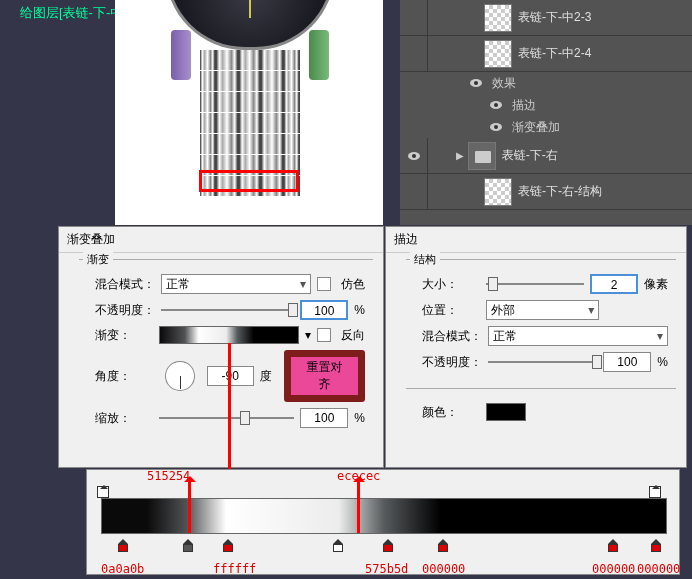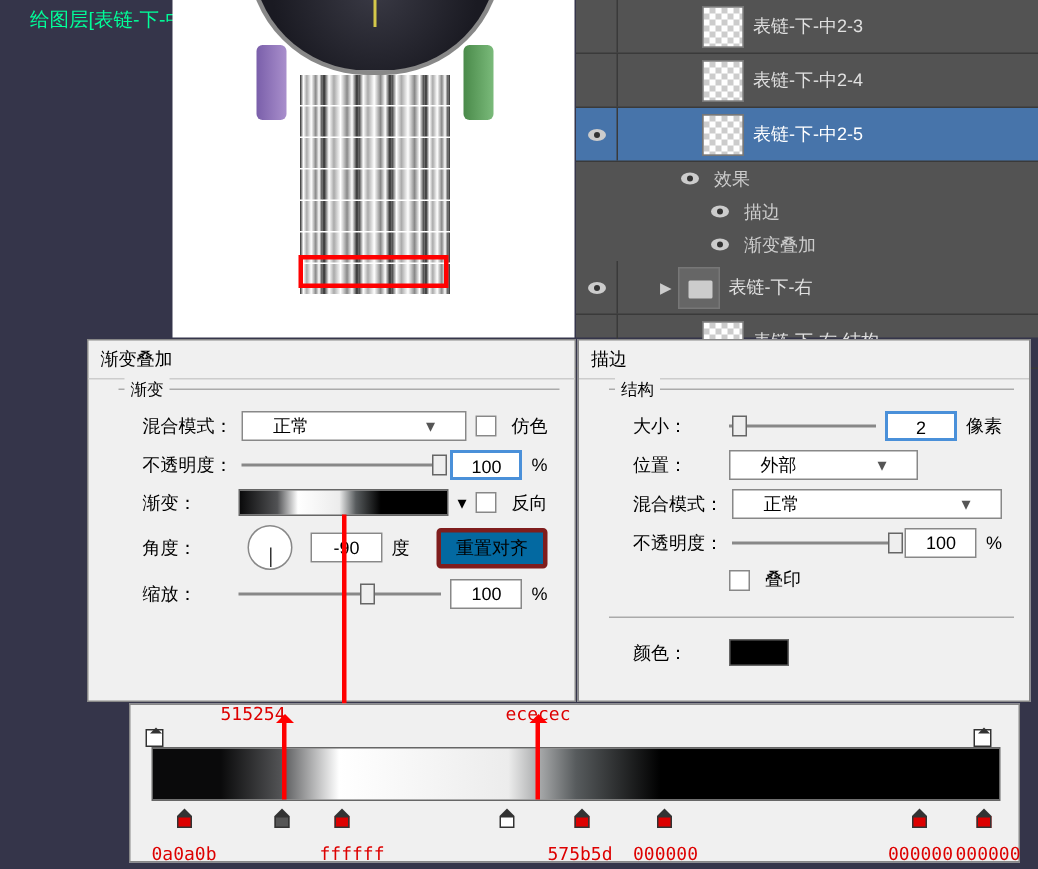--- a/index.html
+++ b/index.html
@@ -16,7 +16,7 @@
 .link>div{flex:1;background:linear-gradient(90deg,#2a2a2a 0%,#fff 15%,#aaa 30%,#fff 50%,#888 70%,#fff 85%,#2a2a2a 100%);border-right:1px solid #444}
 .link>div:nth-child(1),.link>div:nth-child(5){flex:0.7}
 .red-box{position:absolute;top:200px;left:34px;width:100px;height:22px;border:3px solid red}
-.layers-panel{position:absolute;top:0;left:384px;right:0;height:225px;background:#535353}
+.layers-panel{position:absolute;top:0;left:400px;right:0;height:225px;background:#535353}
 .layer-row{height:36px;display:flex;align-items:center;border-bottom:1px solid #3a3a3a;position:relative}
 .layer-row.sel{background:#4774aa}
 .eye-col{width:28px;height:100%;display:flex;align-items:center;justify-content:center;border-right:1px solid #3a3a3a}

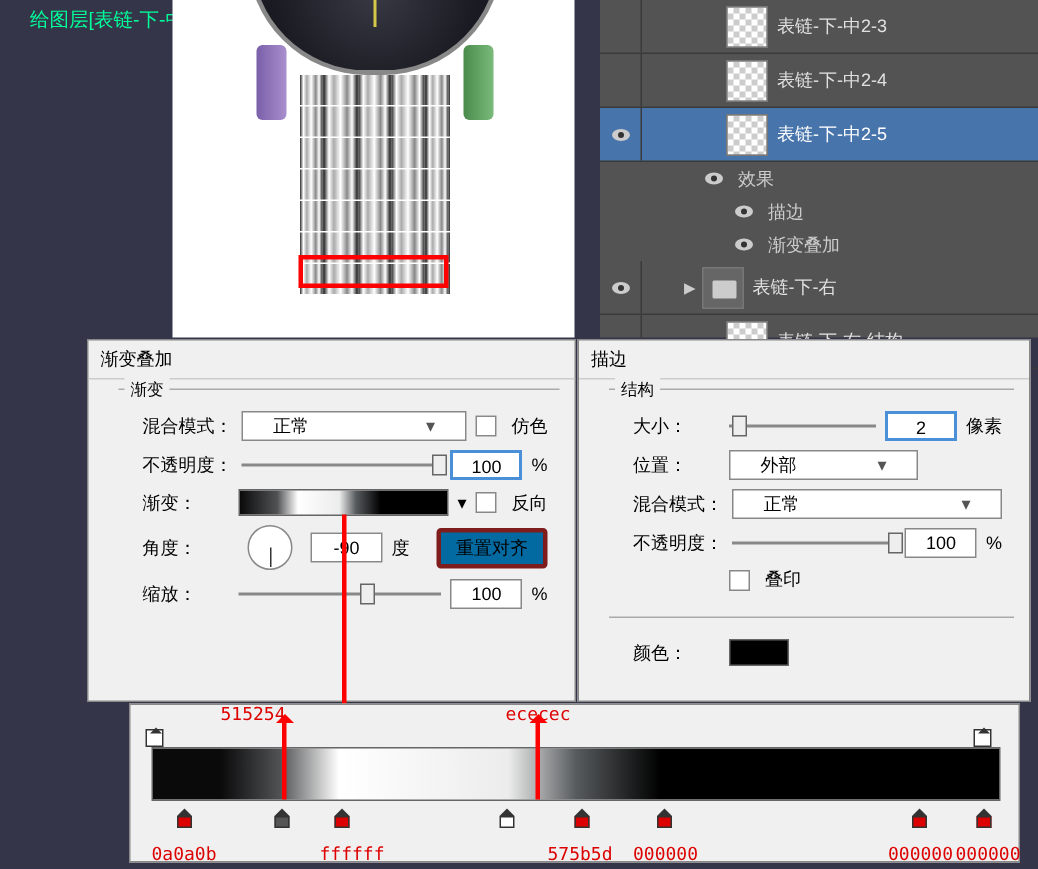--- a/index.html
+++ b/index.html
@@ -145,15 +145,6 @@
     <div class="thumb"></div>
     <span class="layer-name">表链-下-中2-4</span>
   </div>
-  <div class="layer-row sel">
-    <div class="eye-col">
-        <div class="eye"></div>
-      </div>
-    <div class="layer-indent"></div>
-      <div class="layer-indent"></div>
-    <div class="thumb"></div>
-    <span class="layer-name">表链-下-中2-5</span>
-  </div>
   <div class="sub-effect">
       <div class="eye"></div>
       <span>效果</span>

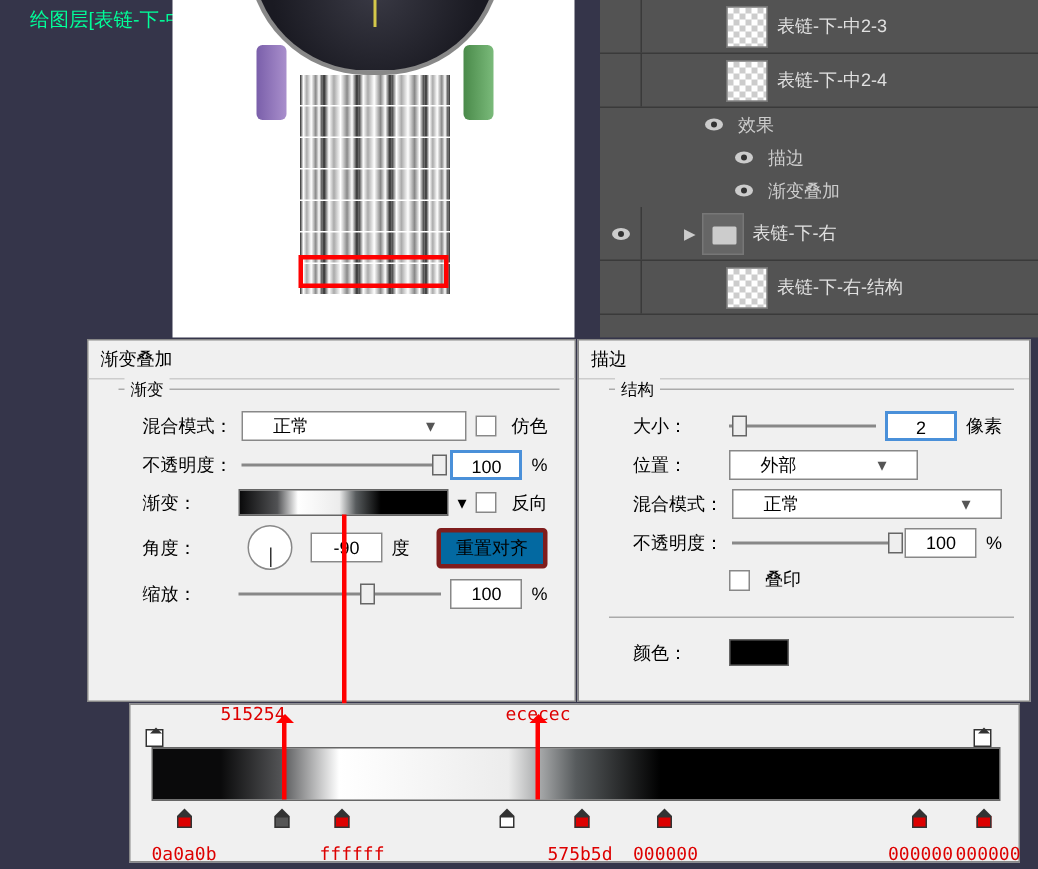--- a/index.html
+++ b/index.html
@@ -39,7 +39,7 @@
 .group-label{position:absolute;top:-8px;left:4px;background:#f0f0f0;padding:0 4px;font-size:11px}
 .row{display:flex;align-items:center;margin:6px 8px;gap:6px}
 .row label{text-align:left;min-width:58px}
-.select{flex:1;height:20px;background:#fff;border:1px solid #888;padding:2px 20px;display:flex;align-items:center;justify-content:space-between}
+.select{flex:1;height:20px;background:#fff;border:1px solid #888;padding:2px 4px;display:flex;align-items:center;justify-content:space-between}
 .select::after{content:"▾";color:#555}
 .num-input{width:48px;height:20px;background:#fff;border:1px solid #888;text-align:center;line-height:18px}
 .num-input.hl{border:2px solid #4a90d9}

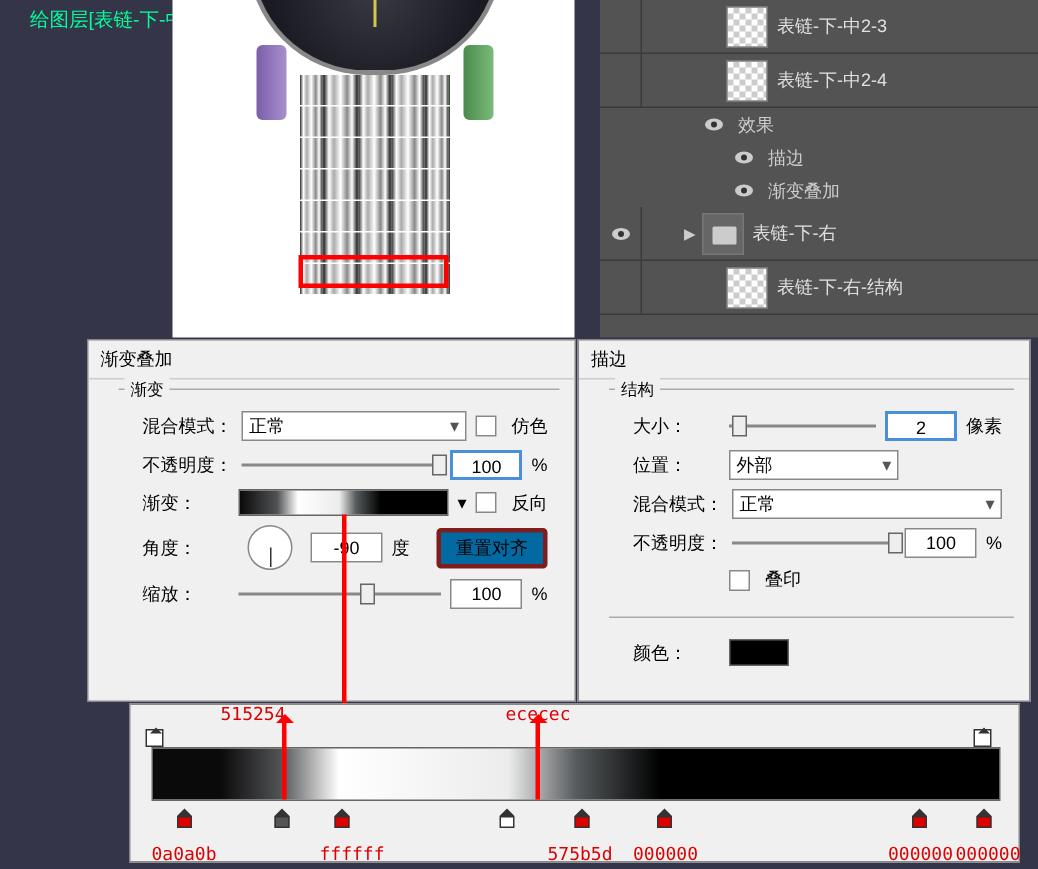--- a/index.html
+++ b/index.html
@@ -51,7 +51,7 @@
 .grad-preview{flex:1;height:18px;border:1px solid #666;background:linear-gradient(90deg,#0a0a0b 0%,#515254 18%,#fff 28%,#ececec 48%,#575b5d 56%,#000 68%,#000 92%,#000 100%)}
 .angle-ctrl{width:30px;height:30px;border:1px solid #888;border-radius:50%;background:#fff;position:relative;margin:0 6px}
 .angle-ctrl::after{content:"";position:absolute;top:14px;left:14px;width:1px;height:13px;background:#333}
-.btn{padding:2px 10px;background:#0369a1;border:3px solid #7f1d1d;border-radius:3px}
+.btn{padding:2px 10px;background:#ec4899;border:7px solid #7f1d1d;border-radius:3px}
 .color-sw{width:40px;height:18px;background:#000;border:1px solid #666}
 .grad-editor{position:absolute;top:469px;left:86px;width:594px;height:106px;background:#f0f0f0;border:1px solid #888}
 .grad-bar{position:absolute;top:28px;left:14px;width:566px;height:36px;border:1px solid #666;background:linear-gradient(90deg,#0a0a0b 0%,#0a0a0b 8%,#515254 15%,#fff 22%,#ececec 42%,#575b5d 50%,#000 60%,#000 90%,#000 100%)}

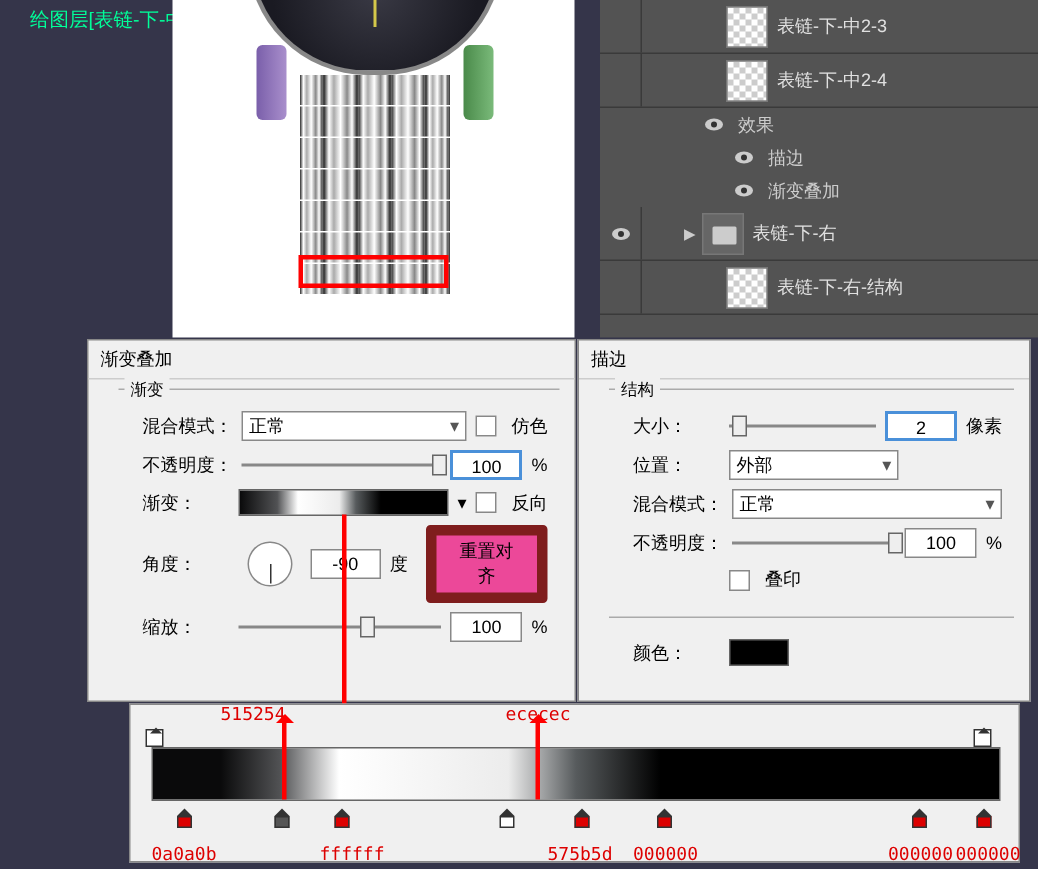--- a/index.html
+++ b/index.html
@@ -257,10 +257,6 @@
       <div class="num-input">100</div>
       <span>%</span>
     </div>
-    <div class="row" style="padding-left:64px">
-      <span class="checkbox"></span>
-      <span>叠印</span>
-    </div>
   </div>
   <div class="group-box" style="border-top:1px solid #aaa">
     <div class="row">

